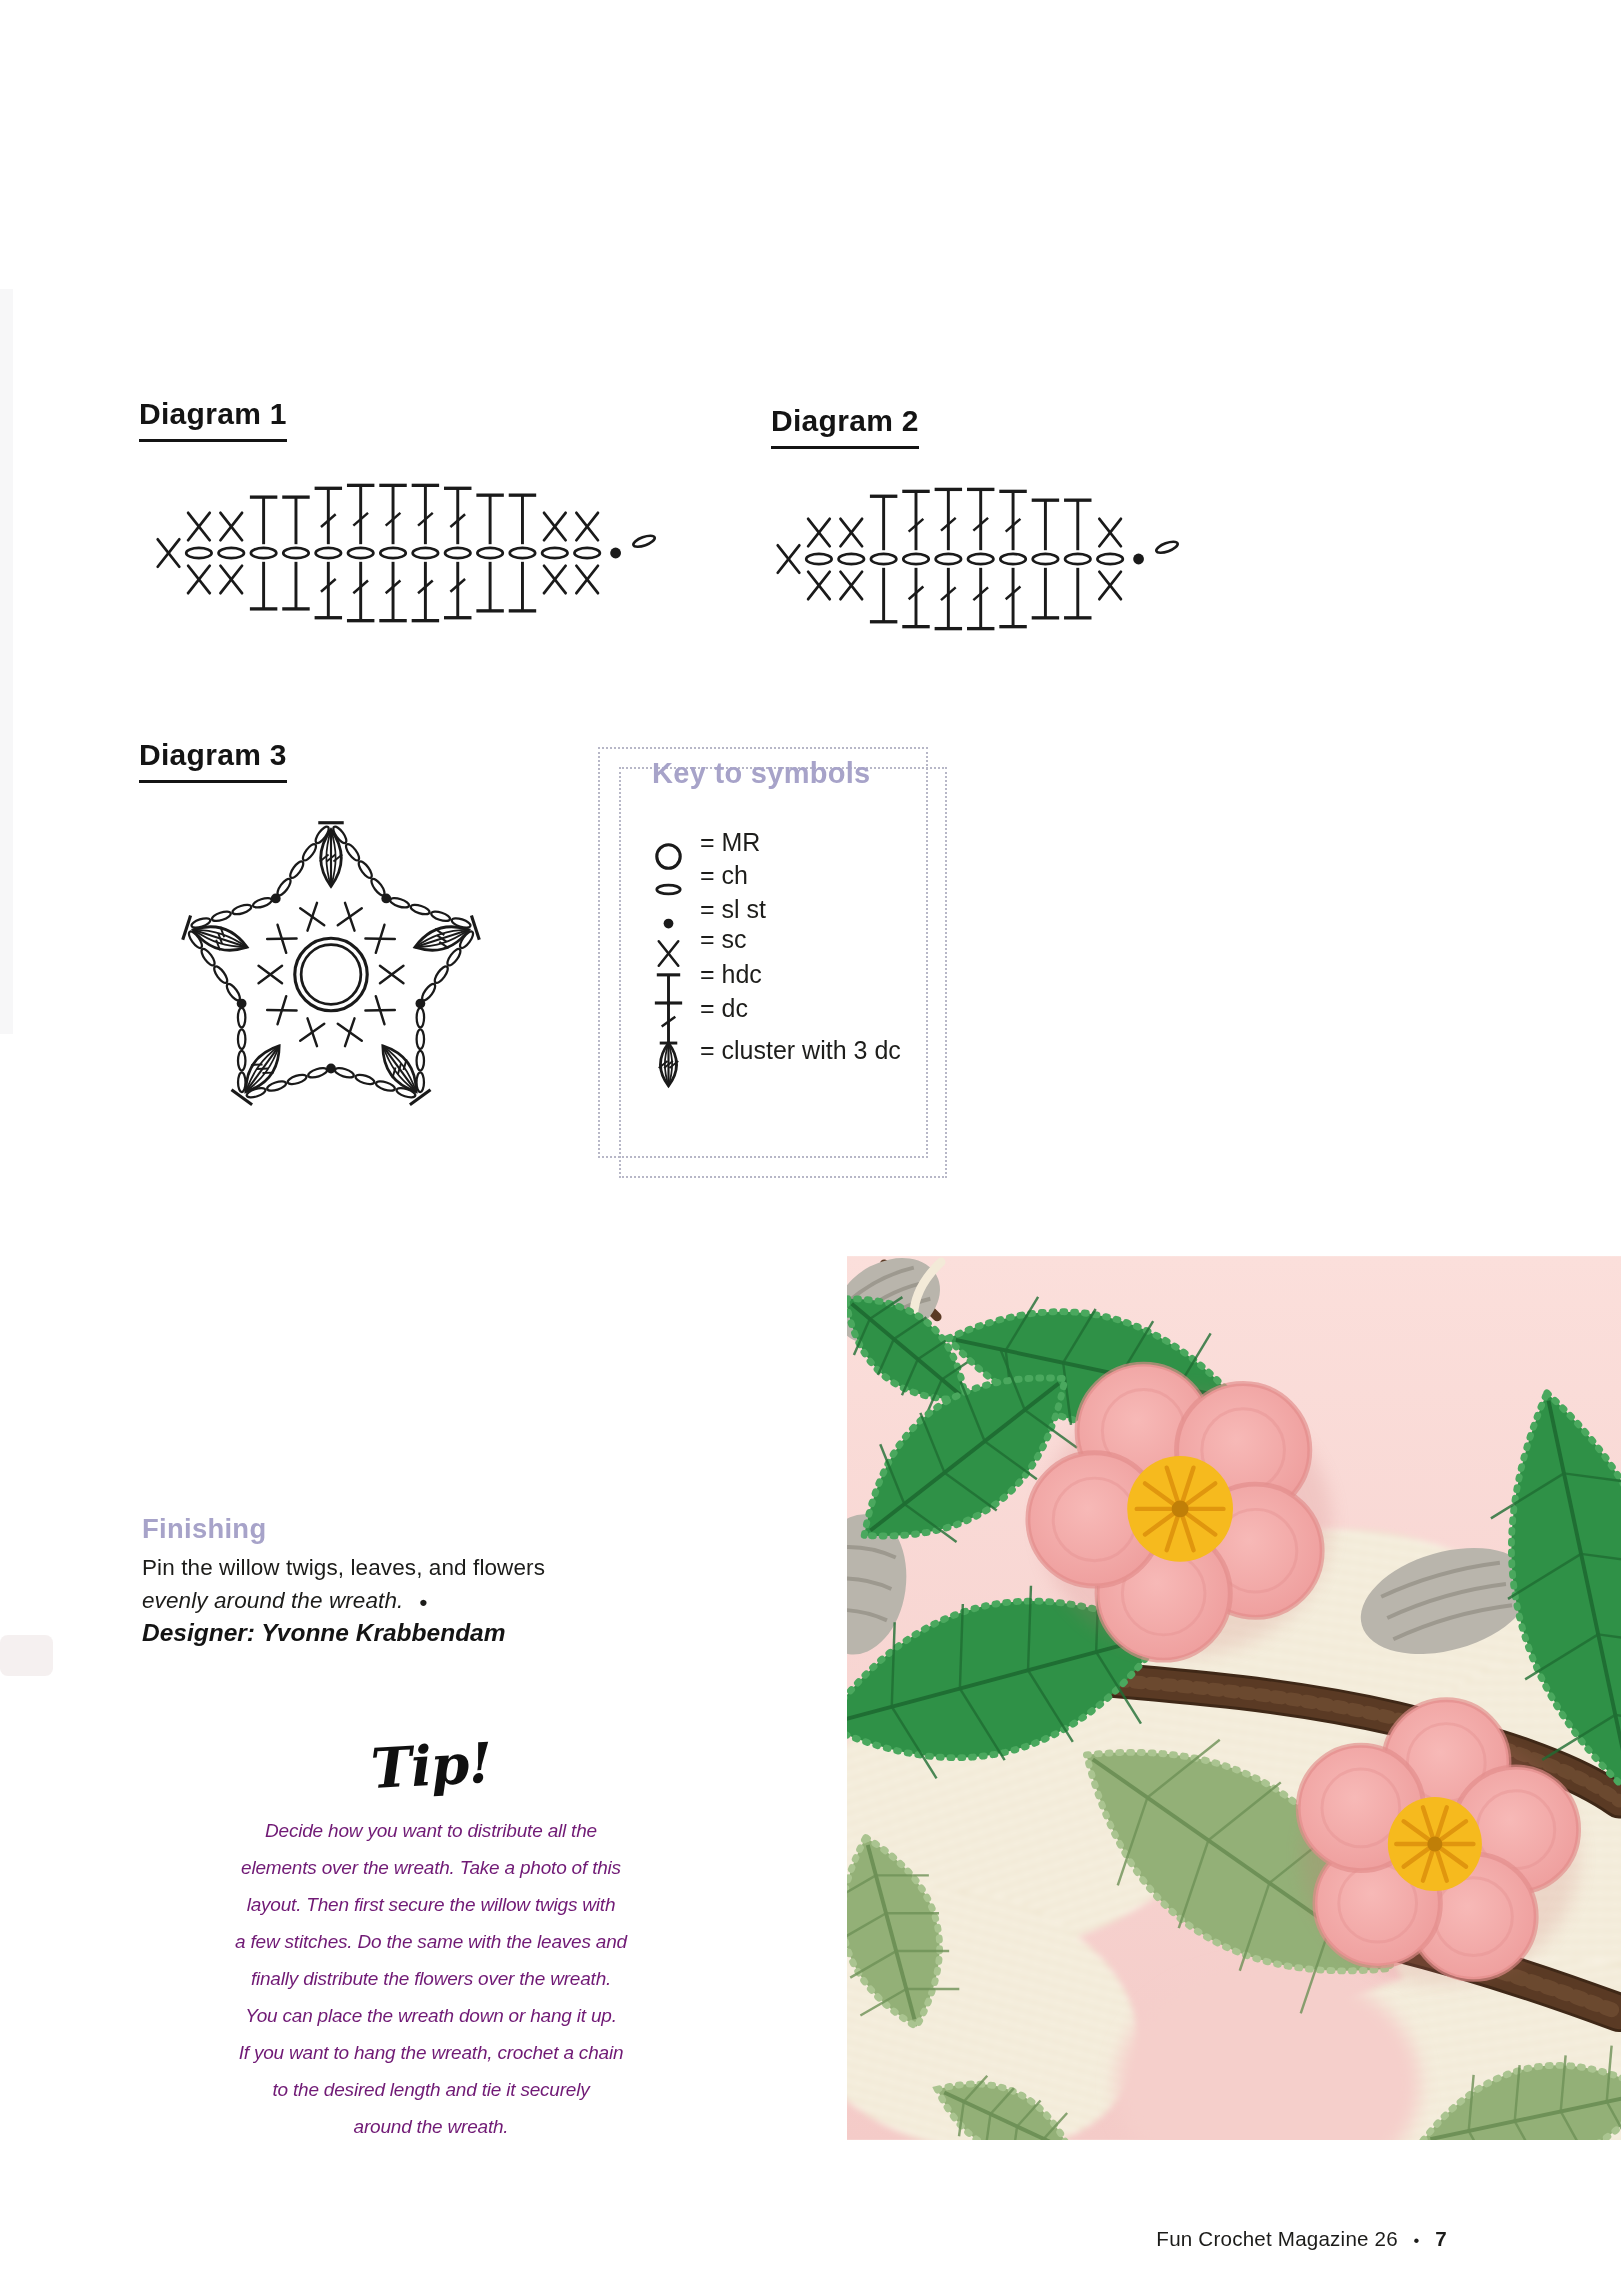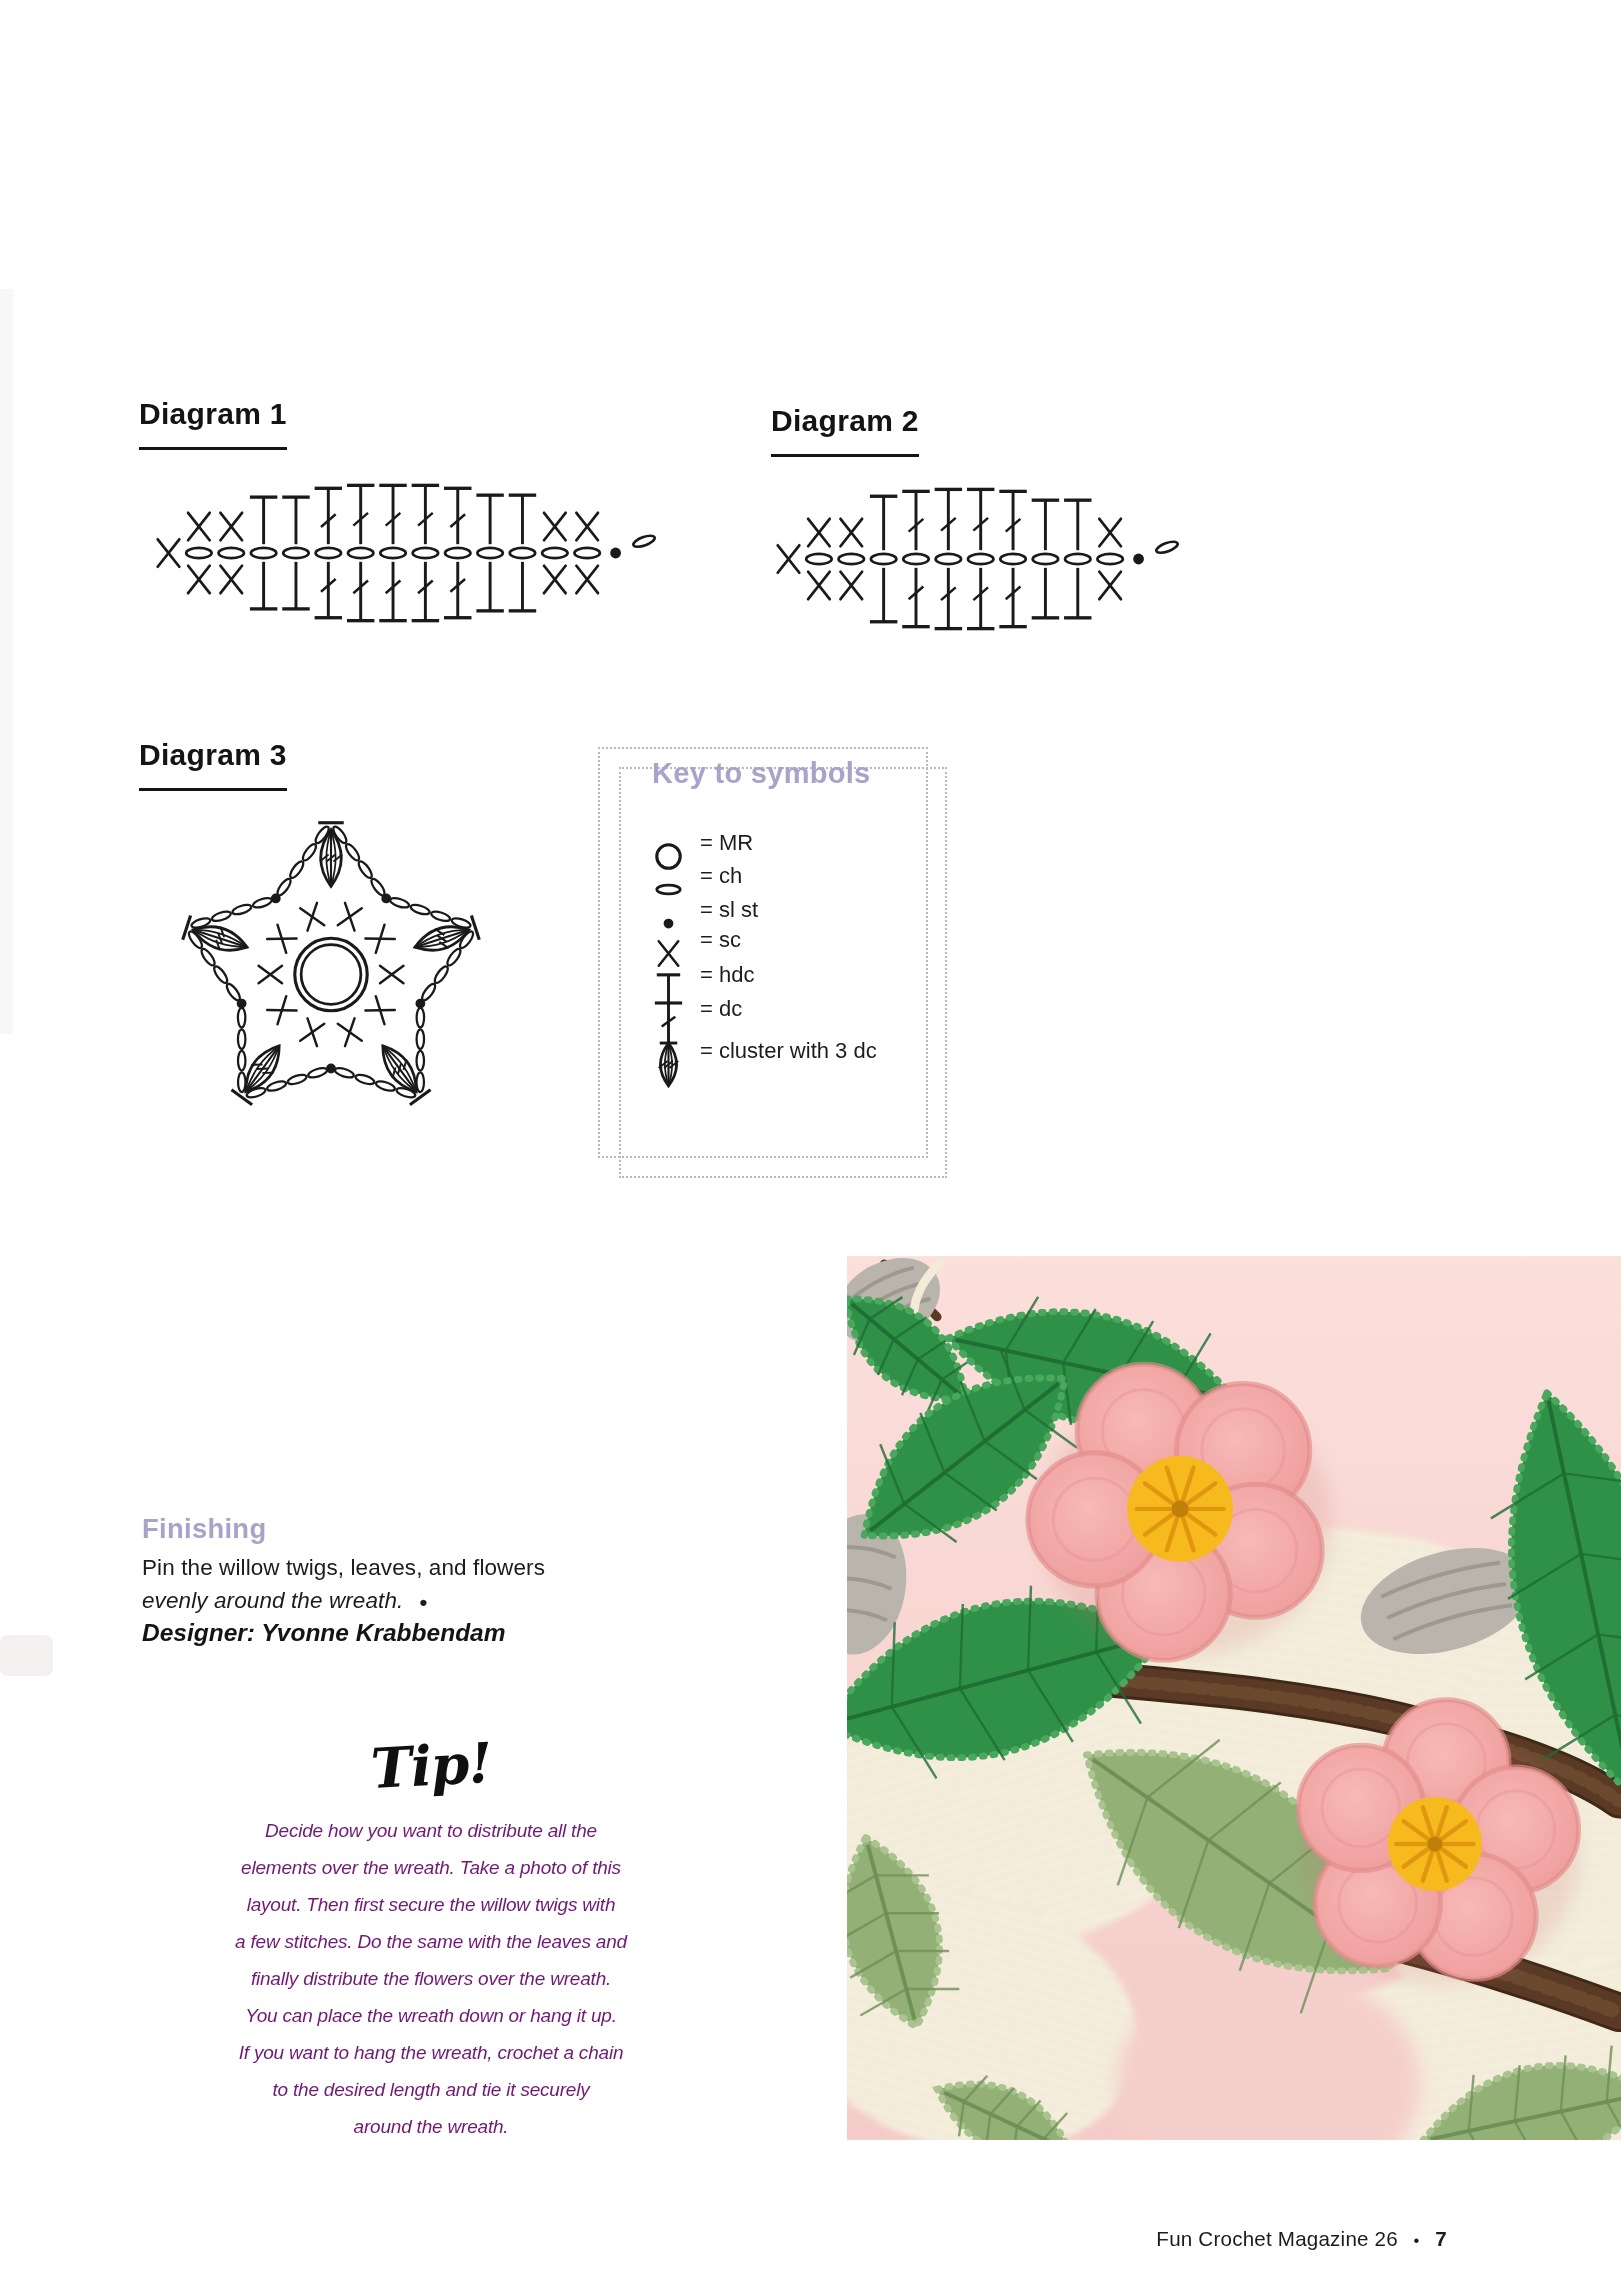--- a/index.html
+++ b/index.html
@@ -9,7 +9,7 @@
   .left-blob{position:absolute;left:0;top:1635px;width:53px;height:41px;background:#f3ecec;border-radius:7.8px;opacity:.8;}
   .dtitle-wrap{position:absolute;}
   .dtitle{display:inline-block;font-size:30px;font-weight:700;color:#141414;
-          border-bottom:3.4px solid #141414;padding-bottom:16px;letter-spacing:0.3px;}
+          border-bottom:3.4px solid #141414;padding-bottom:8px;letter-spacing:0.3px;}
   
   .key-rect{position:absolute;border:2px dotted #b7b7c7;background:transparent;}
   .key-title{position:absolute;font-size:29px;font-weight:700;color:#a7a3c9;letter-spacing:0.3px;}

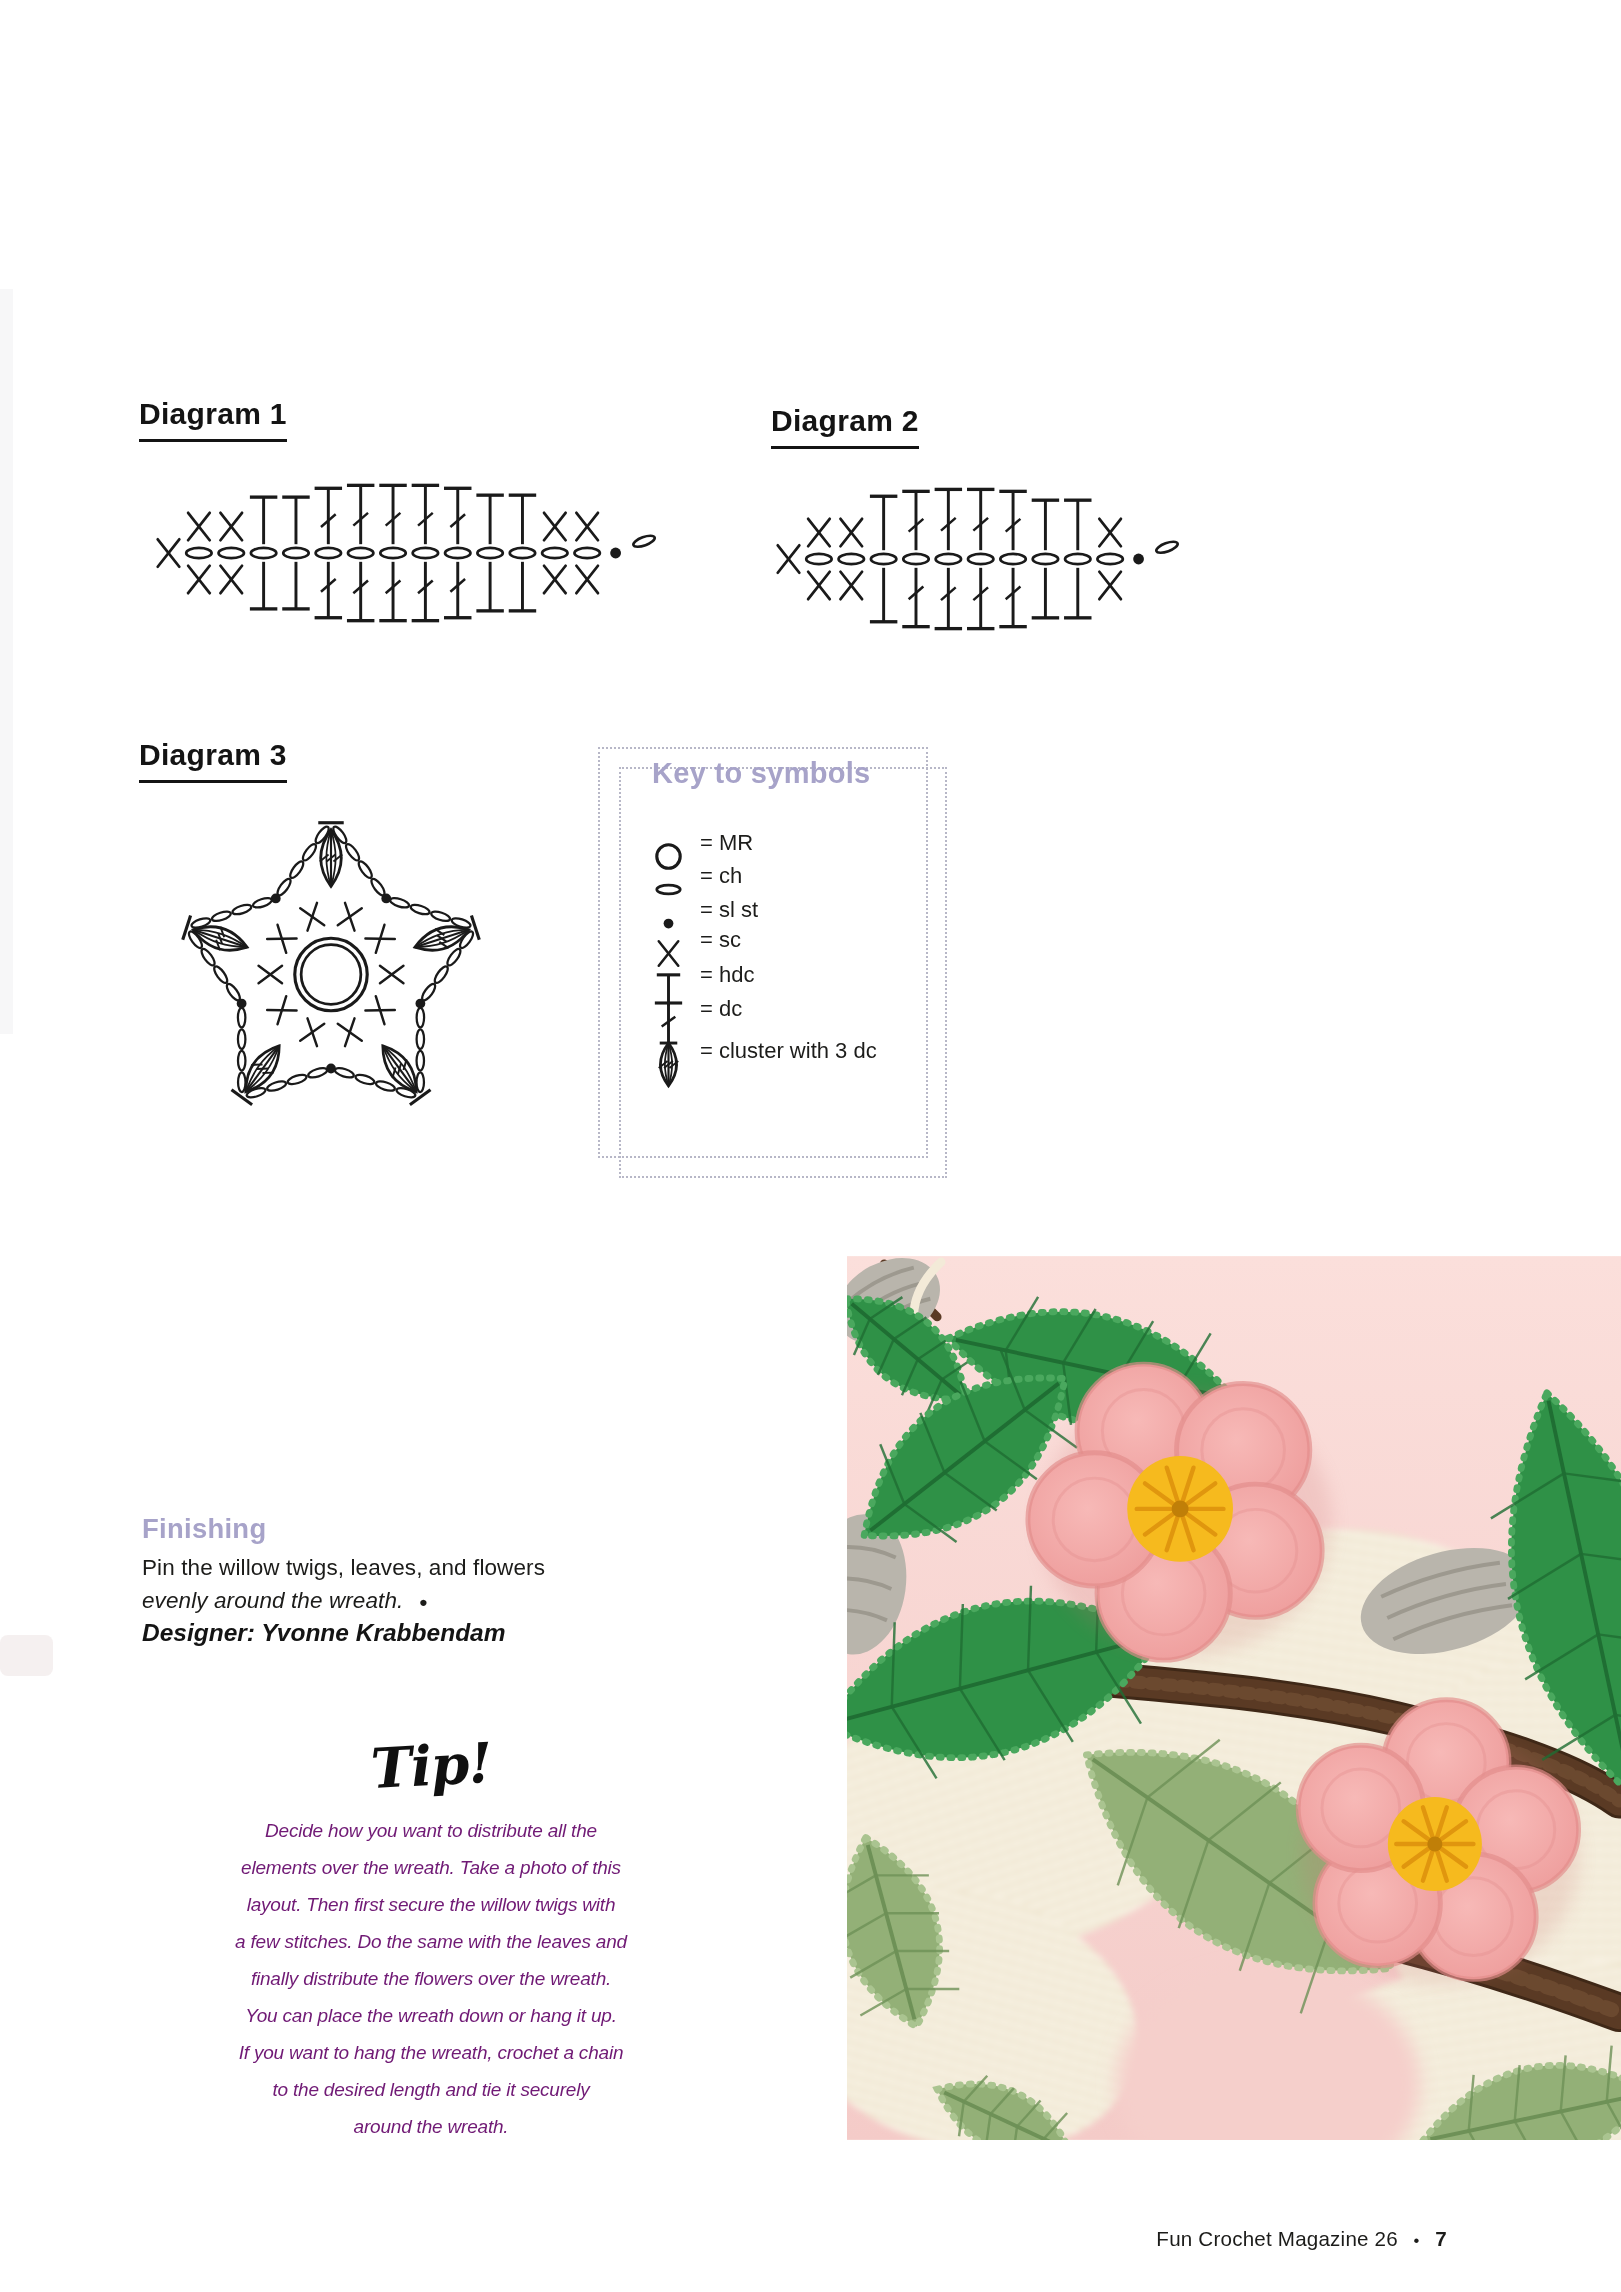--- a/index.html
+++ b/index.html
@@ -15,7 +15,7 @@
   .key-title{position:absolute;font-size:29px;font-weight:700;color:#a7a3c9;letter-spacing:0.3px;}
   .key-row{position:absolute;height:0;display:flex;align-items:center;}
   .key-glyph{position:absolute;left:51px;}
-  .key-label{position:absolute;left:102px;font-size:22px;color:#1d1d1b;white-space:nowrap;transform:translateY(-50%);}
+  .key-label{position:absolute;left:102px;font-size:25px;color:#1d1d1b;white-space:nowrap;transform:translateY(-50%);}
   
   .fin-title{position:absolute;left:142px;top:1513px;font-size:27.4px;font-weight:700;color:#a7a3c9;letter-spacing:0.3px;}
   .fin-line{position:absolute;left:142px;font-size:22.5px;color:#1c1c1a;letter-spacing:0.1px;}

